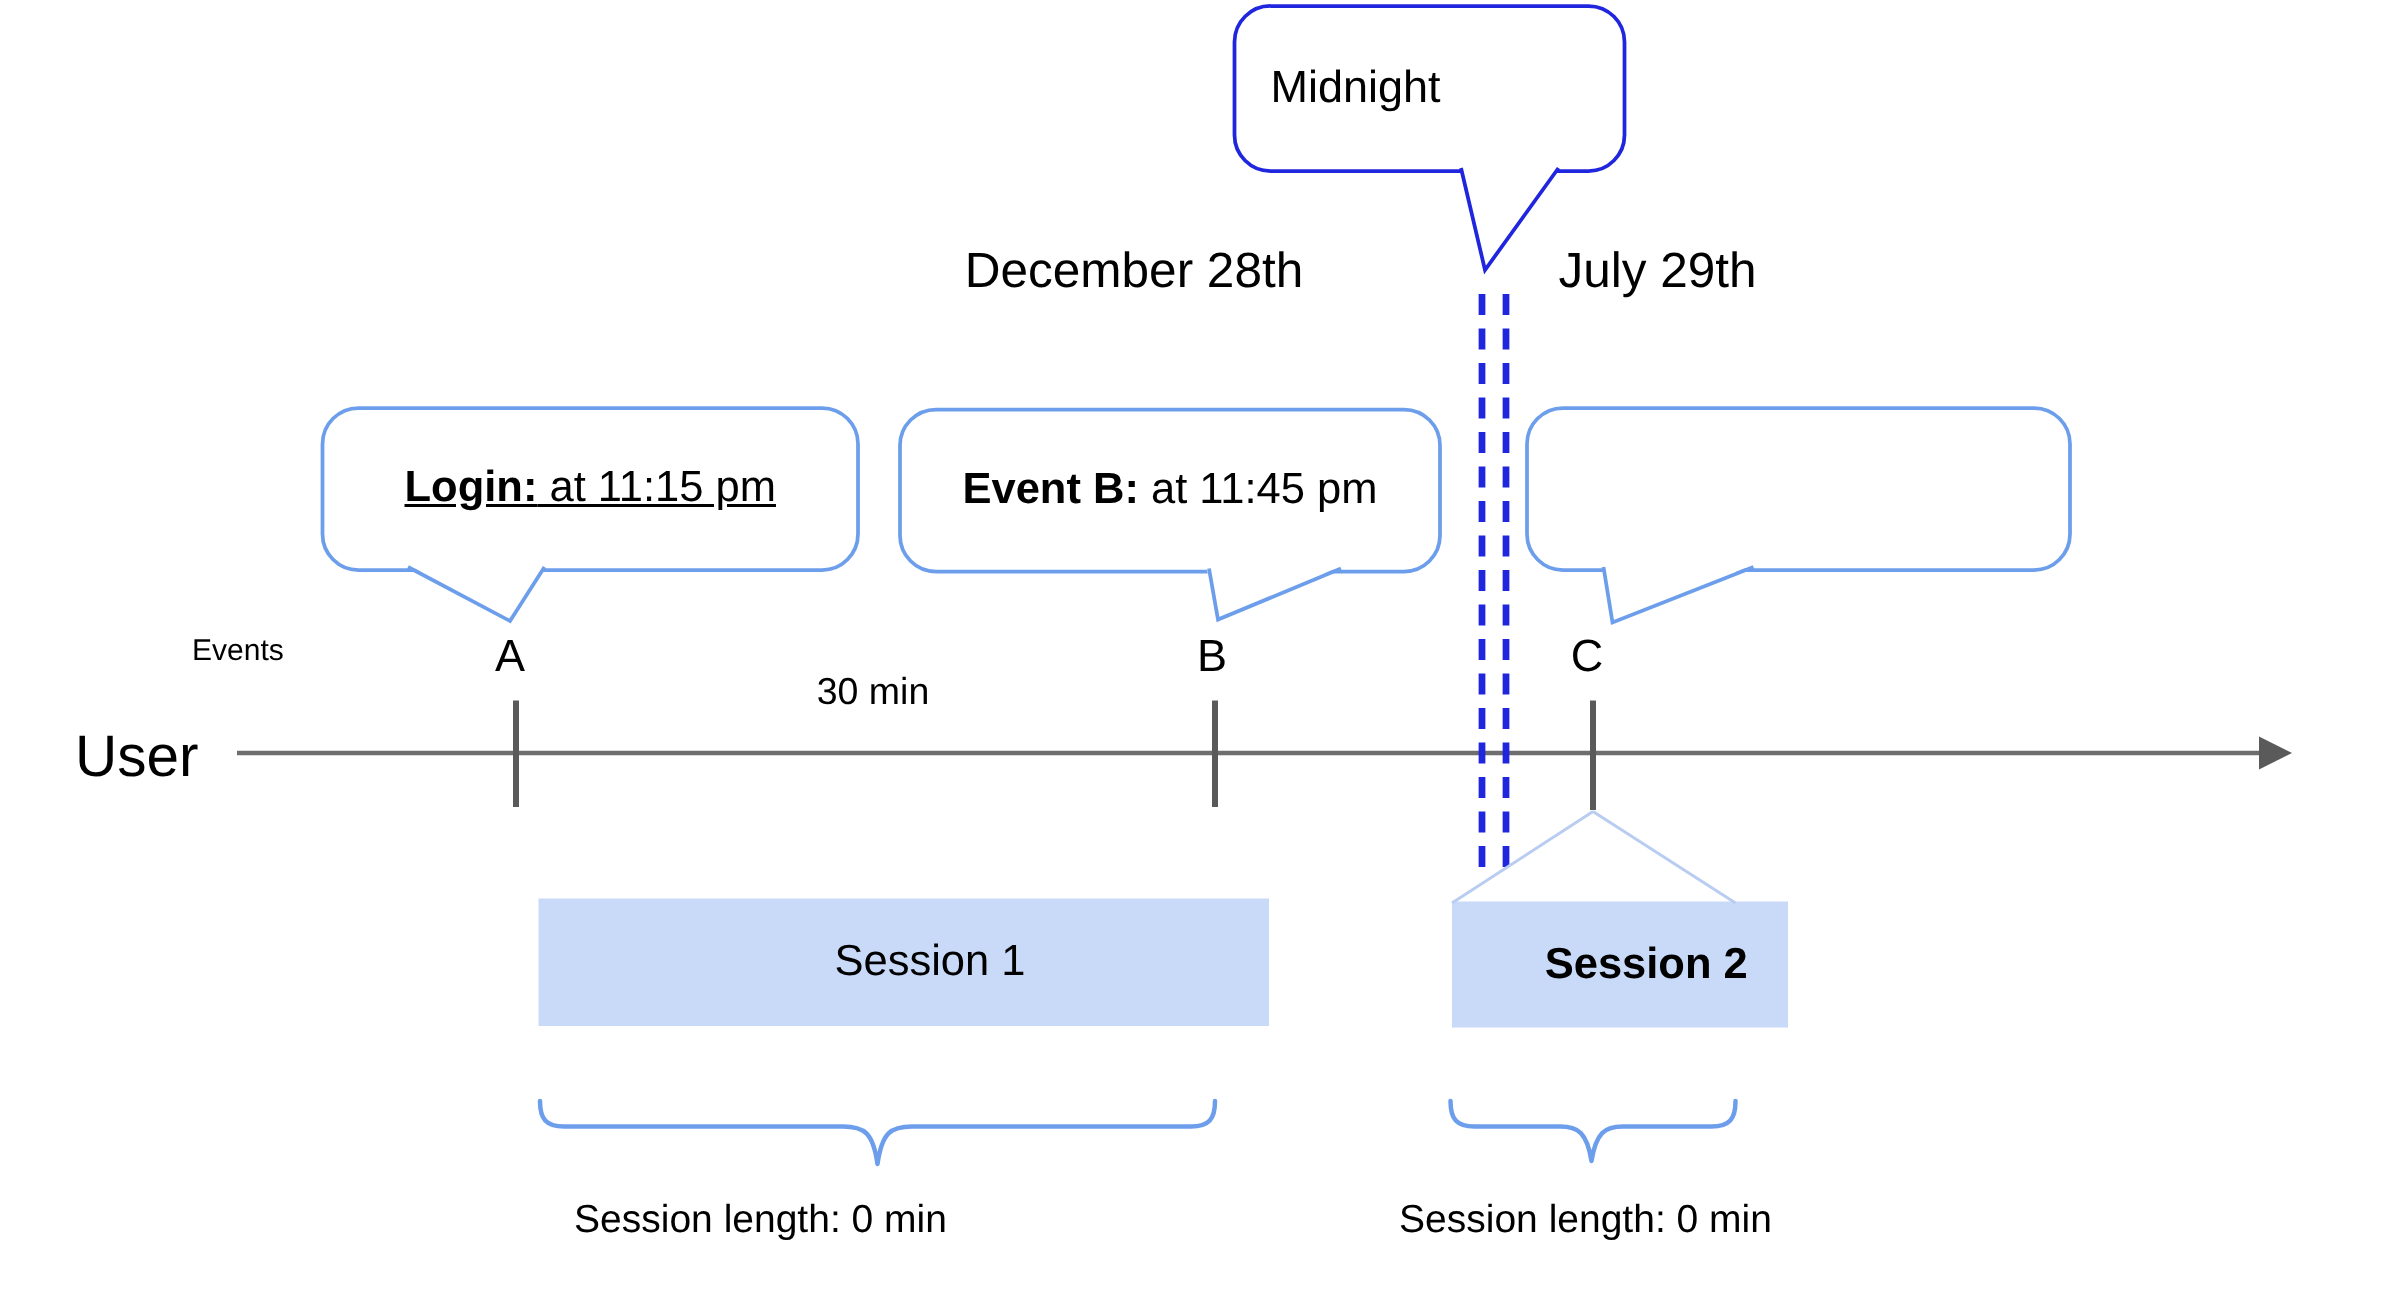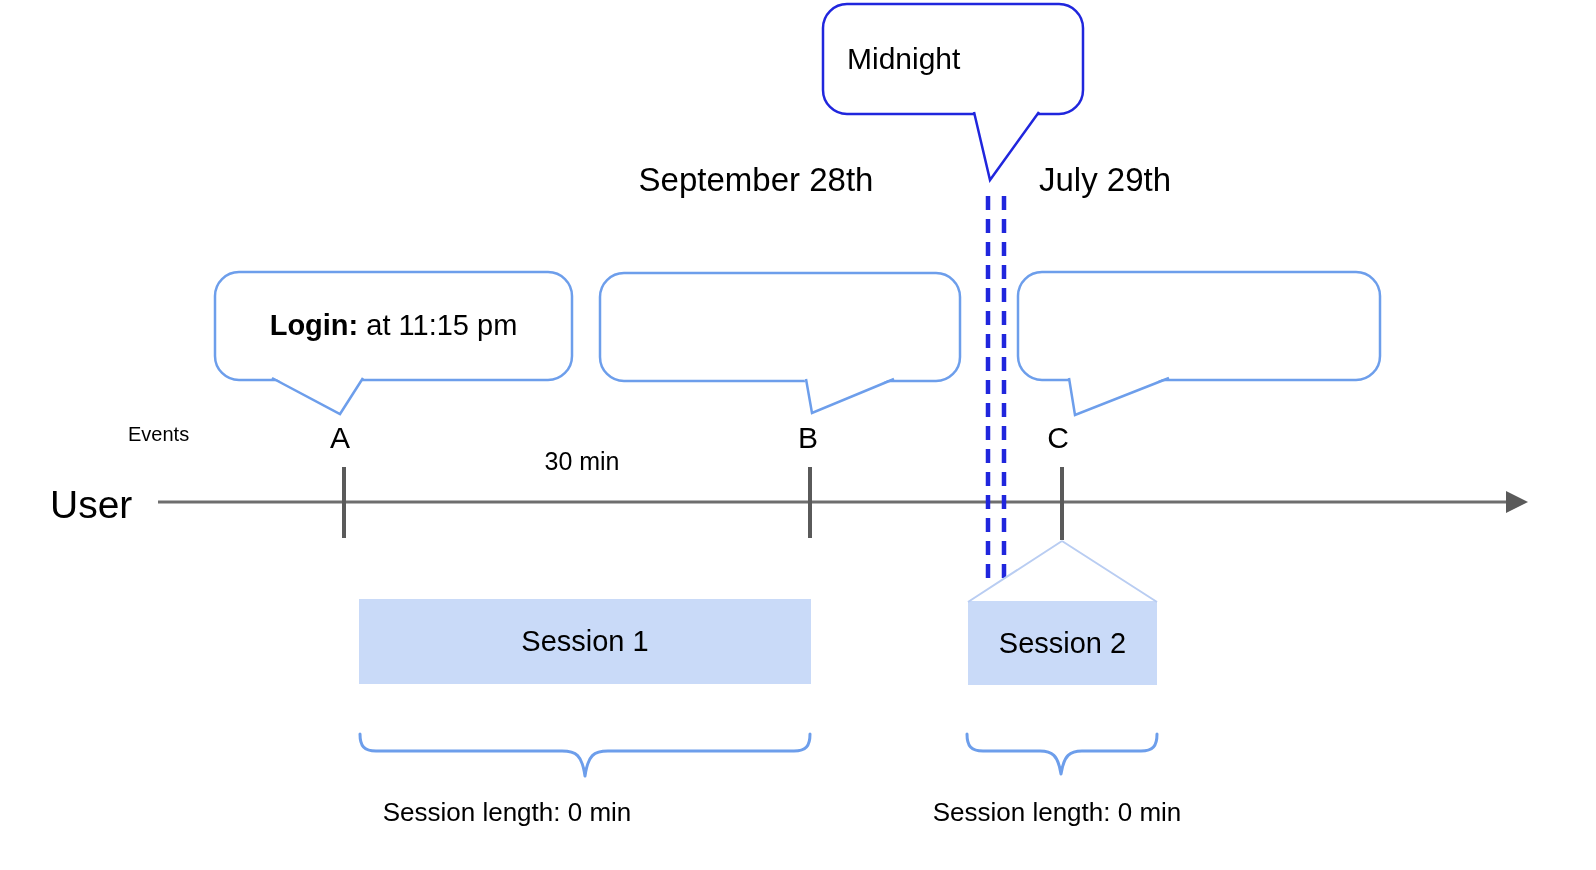--- a/index.html
+++ b/index.html
@@ -90,7 +90,7 @@
 
   <div class="txt midnight-label" style="left:847px; top:42px;">Midnight</div>
 
-  <div class="txt date-label center" style="left:756px; top:161px;">September 28th</div>
+  <div class="txt date-label center" style="left:756px; top:161px;">December 28th</div>
   <div class="txt date-label center" style="left:1105px; top:161px;">July 29th</div>
 
   <div class="callout-text" style="left:215px; top:272px; width:357px; height:106px;">

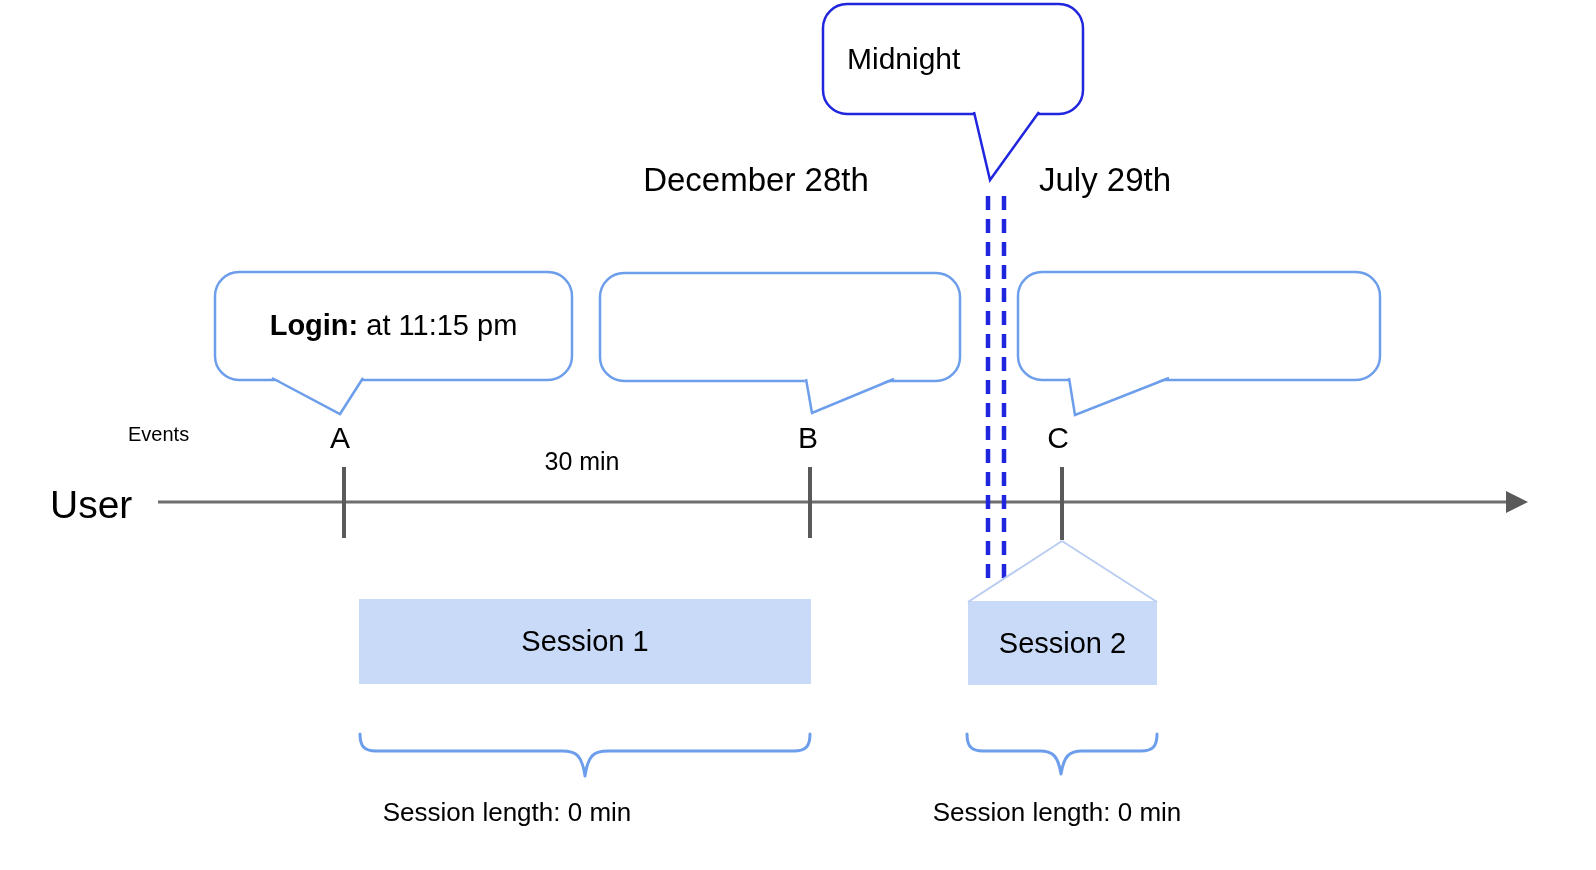--- a/index.html
+++ b/index.html
@@ -93,7 +93,7 @@
   <div class="txt date-label center" style="left:756px; top:161px;">December 28th</div>
   <div class="txt date-label center" style="left:1105px; top:161px;">July 29th</div>
 
-  <div class="callout-text" style="left:215px; top:272px; width:357px; height:106px;">
+  <div class="callout-text" style="left:215px; top:272px; width:357px; height:106px;text-decoration:underline;">
     <span class="b">Login:</span><span> at 11:15 pm</span>
   </div>
 

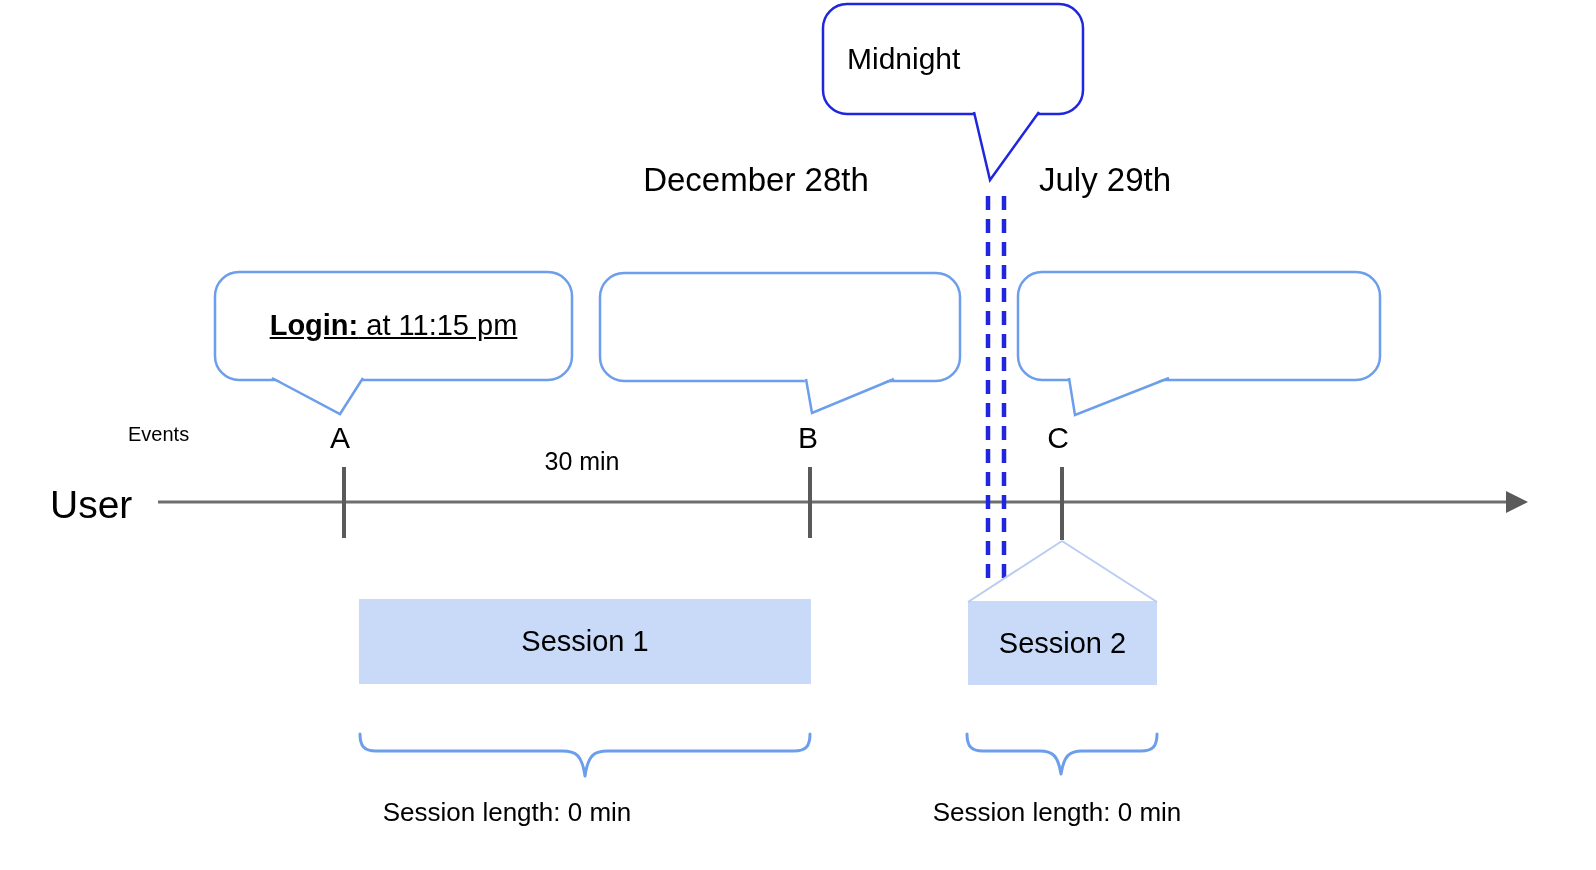--- a/index.html
+++ b/index.html
@@ -96,6 +96,9 @@
   <div class="callout-text" style="left:215px; top:272px; width:357px; height:106px;text-decoration:underline;">
     <span class="b">Login:</span><span> at 11:15 pm</span>
   </div>
+  <div class="callout-text" style="left:600px; top:273px; width:360px; height:106px;">
+    <span class="b">Event B:</span><span> at 11:45 pm</span>
+  </div>
 
   <div class="txt events-label" style="left:128px; top:423px;">Events</div>
   <div class="txt marker-label center" style="left:340px; top:421px;">A</div>

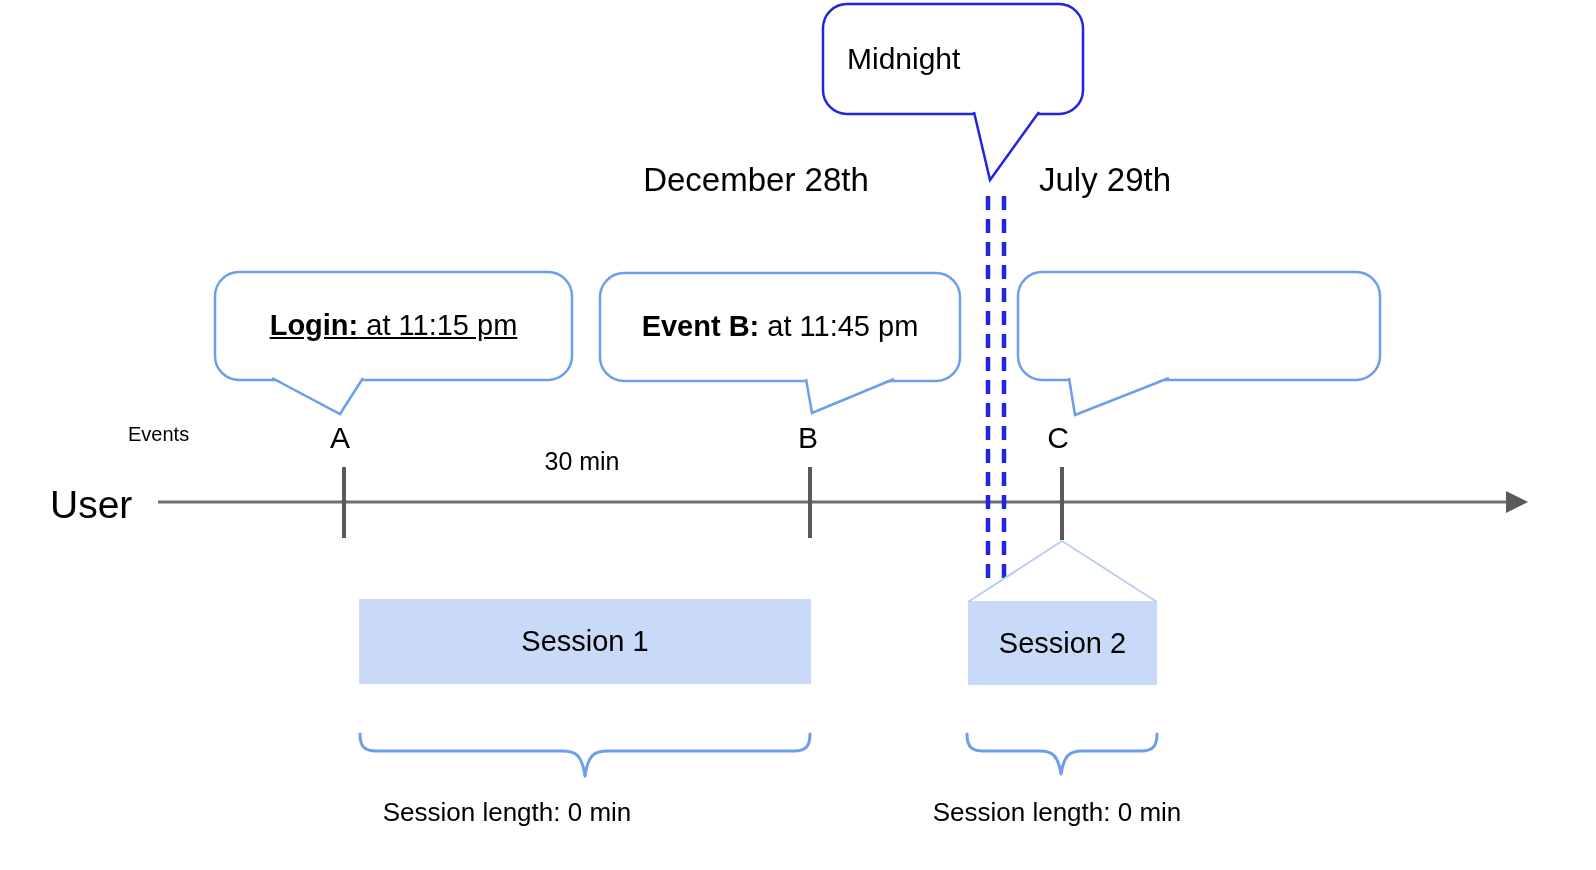--- a/index.html
+++ b/index.html
@@ -38,6 +38,7 @@
     background: #c9daf8;
     display: flex; align-items: center; justify-content: center;
     font-size: 29px;
+    padding-left: 35px;
   }
   .length-label { font-size: 26px; }
 </style>

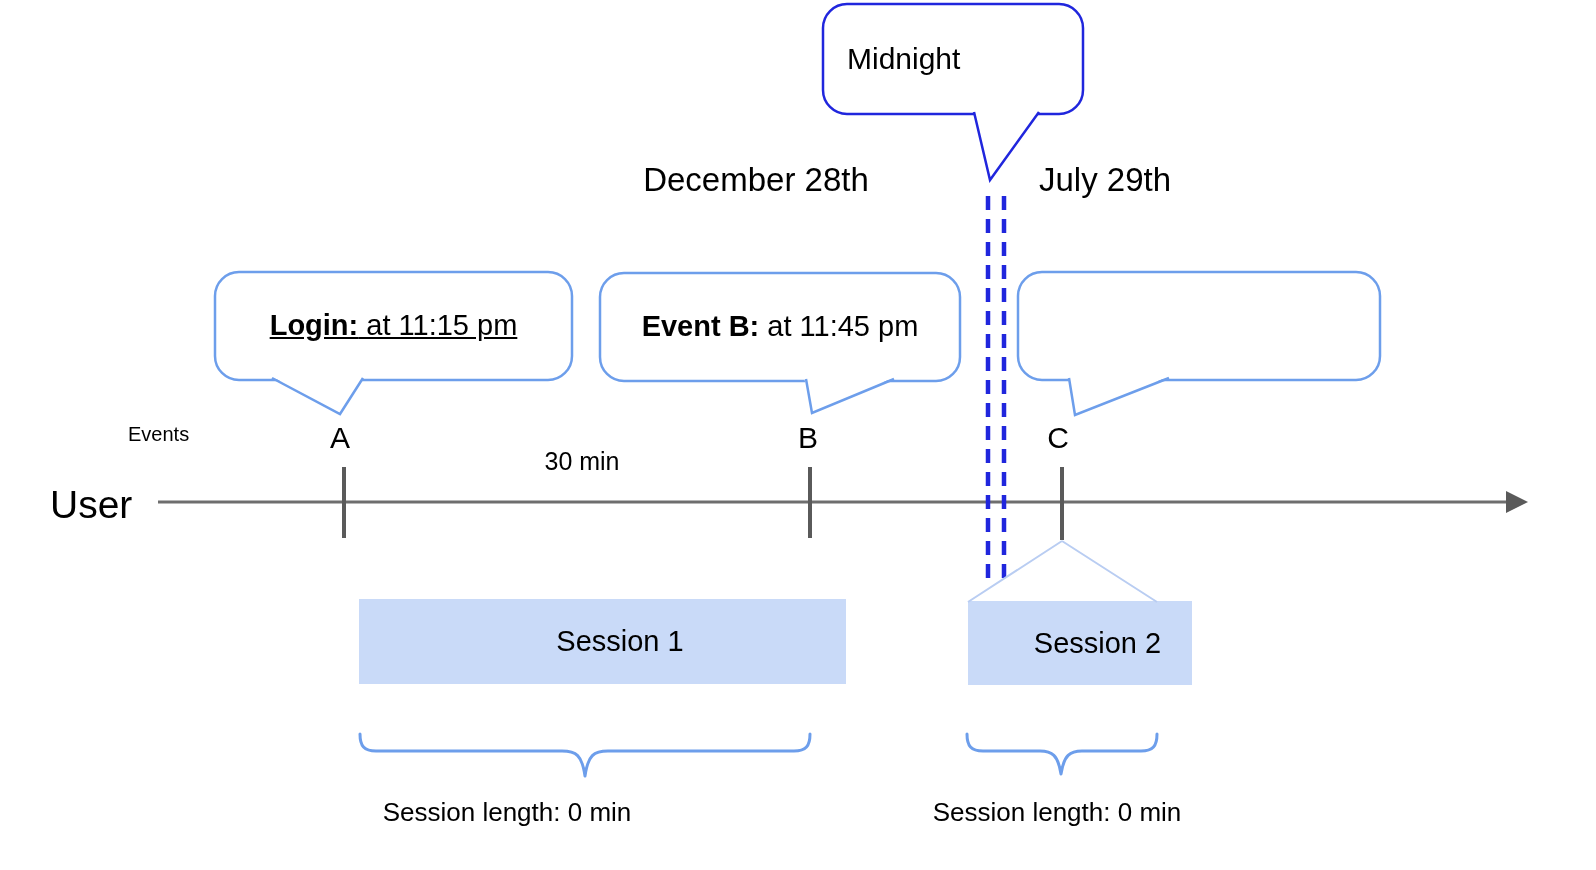--- a/index.html
+++ b/index.html
@@ -50,7 +50,7 @@
   <div class="session-box" style="left:359px; top:599px; width:452px; height:85px;">
     <span>Session 1</span>
   </div>
-  <div class="session-box" style="left:968px; top:601px; width:189px; height:84px;">
+  <div class="session-box" style="left:968px; top:601px; width:189px; height:84px;font-weight:bold;">
     <span>Session 2</span>
   </div>
 

